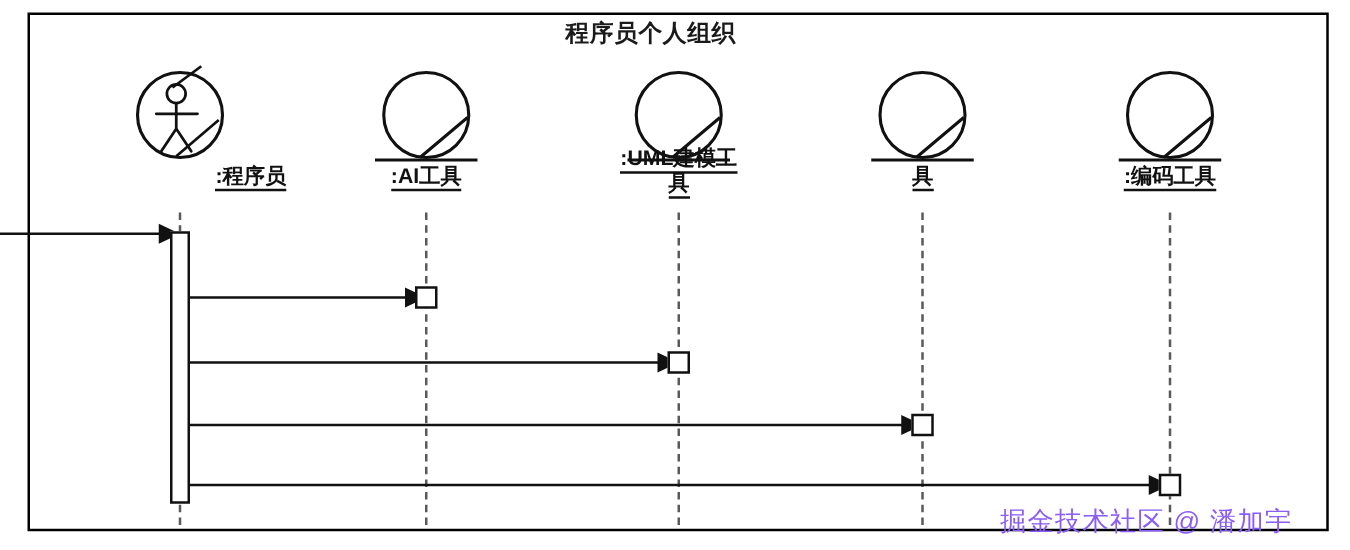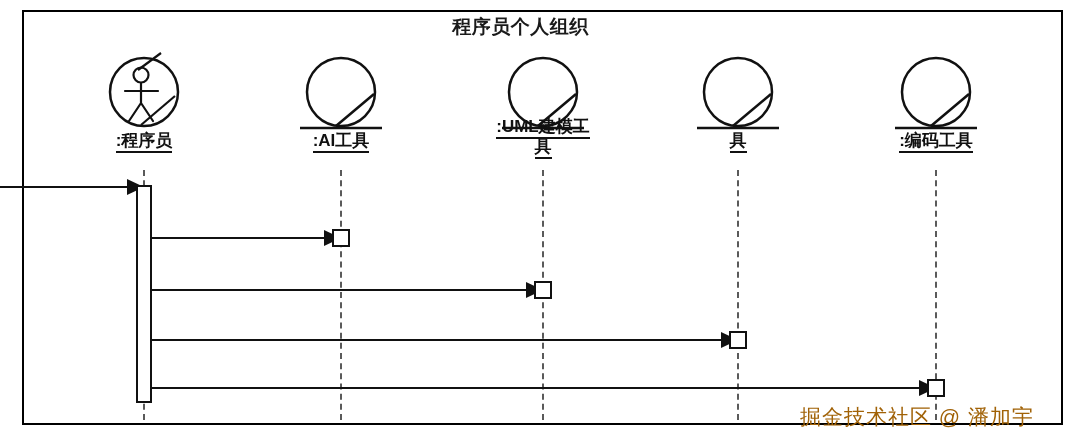--- a/index.html
+++ b/index.html
@@ -116,7 +116,7 @@
         <circle cx="44" cy="24" r="7.5" fill="none" stroke="#111111" stroke-width="2.2"></circle>
         <path d="M 44 32 L 44 52 M 28 40 L 61 40 M 44 52 L 32 70 M 44 52 L 56 70" fill="none" stroke="#111111" stroke-width="2.2" stroke-linecap="round"></path>
       </svg>
-      <div class="ll-label" style="left: 59px; top: 131px; width: 170px;">
+      <div class="ll-label" style="left: 59px; top: 131px; width: 170px; text-align: right;">
         <span class="lbl-line"><span class="txt">:程序员</span></span>
       </div>
       <div class="ll-dash" style="left: 340px; top: 170px; height: 250px;"></div>

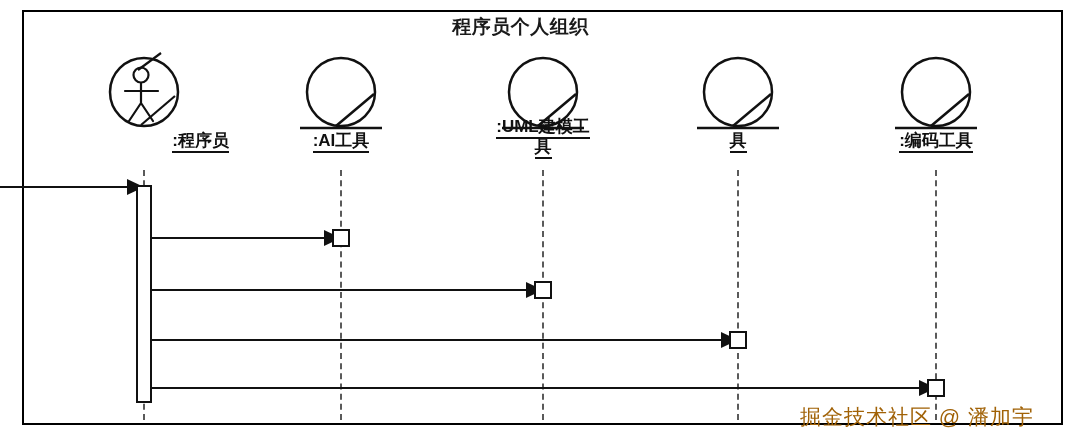--- a/index.html
+++ b/index.html
@@ -92,7 +92,7 @@
   .watermark {
     position: absolute;
     font-size: 21px;
-    color: #a16207;
+    color: #8b5cf6;
     font-weight: 400;
     letter-spacing: 1px;
     white-space: nowrap;

